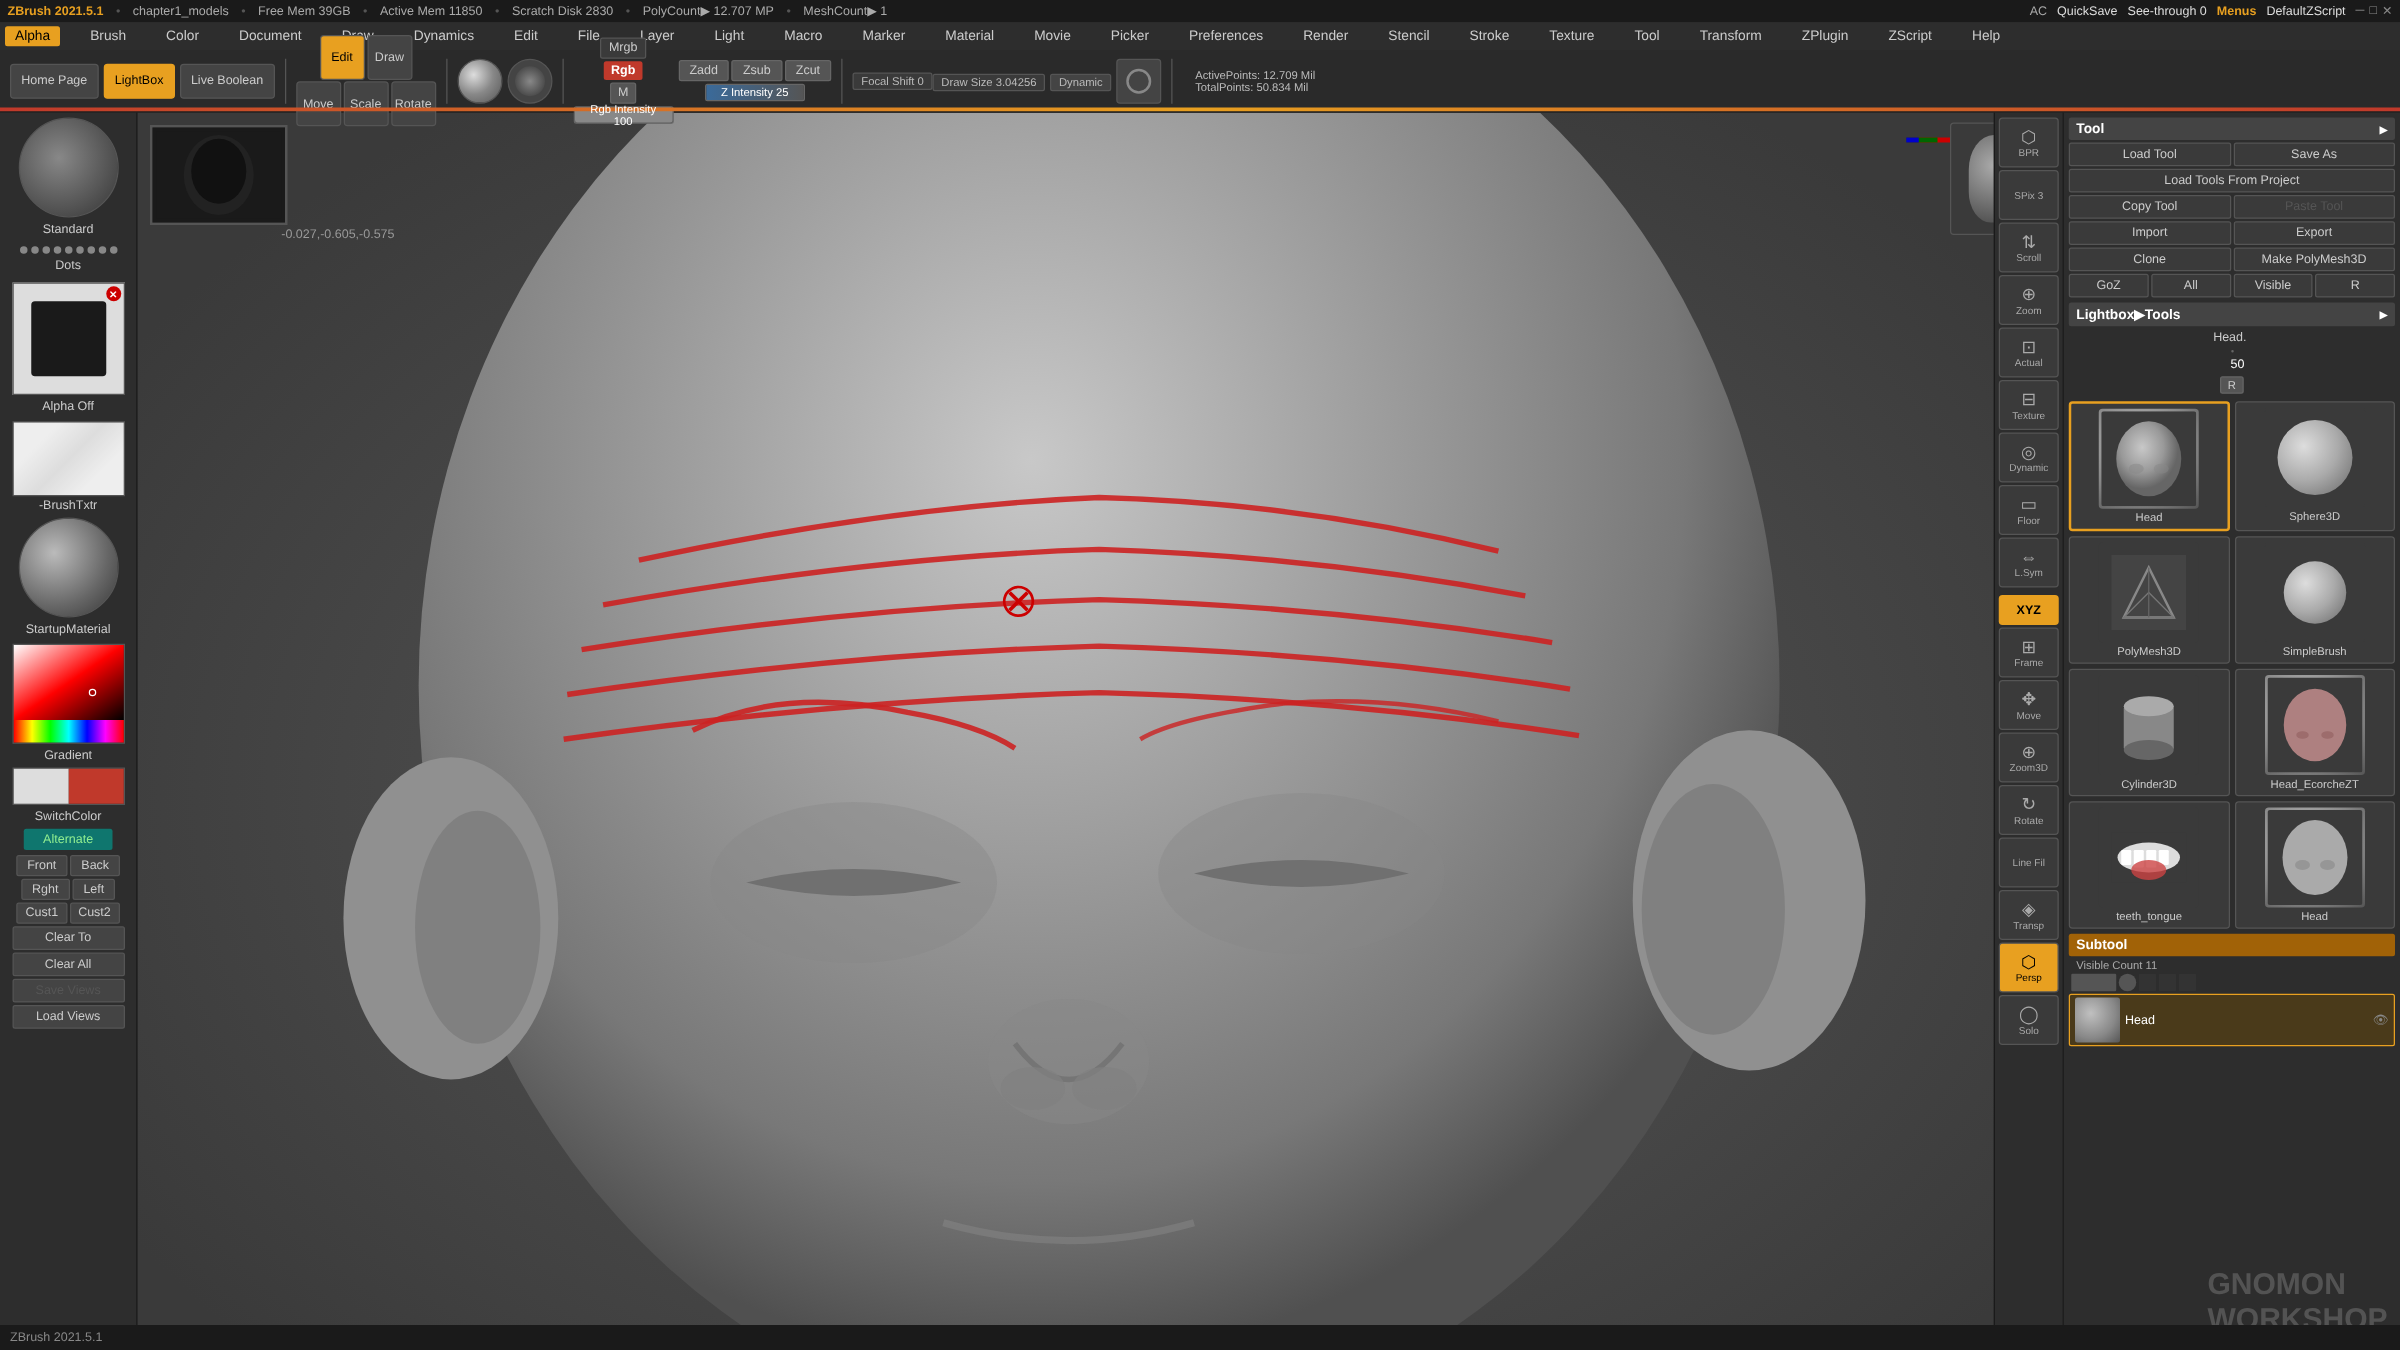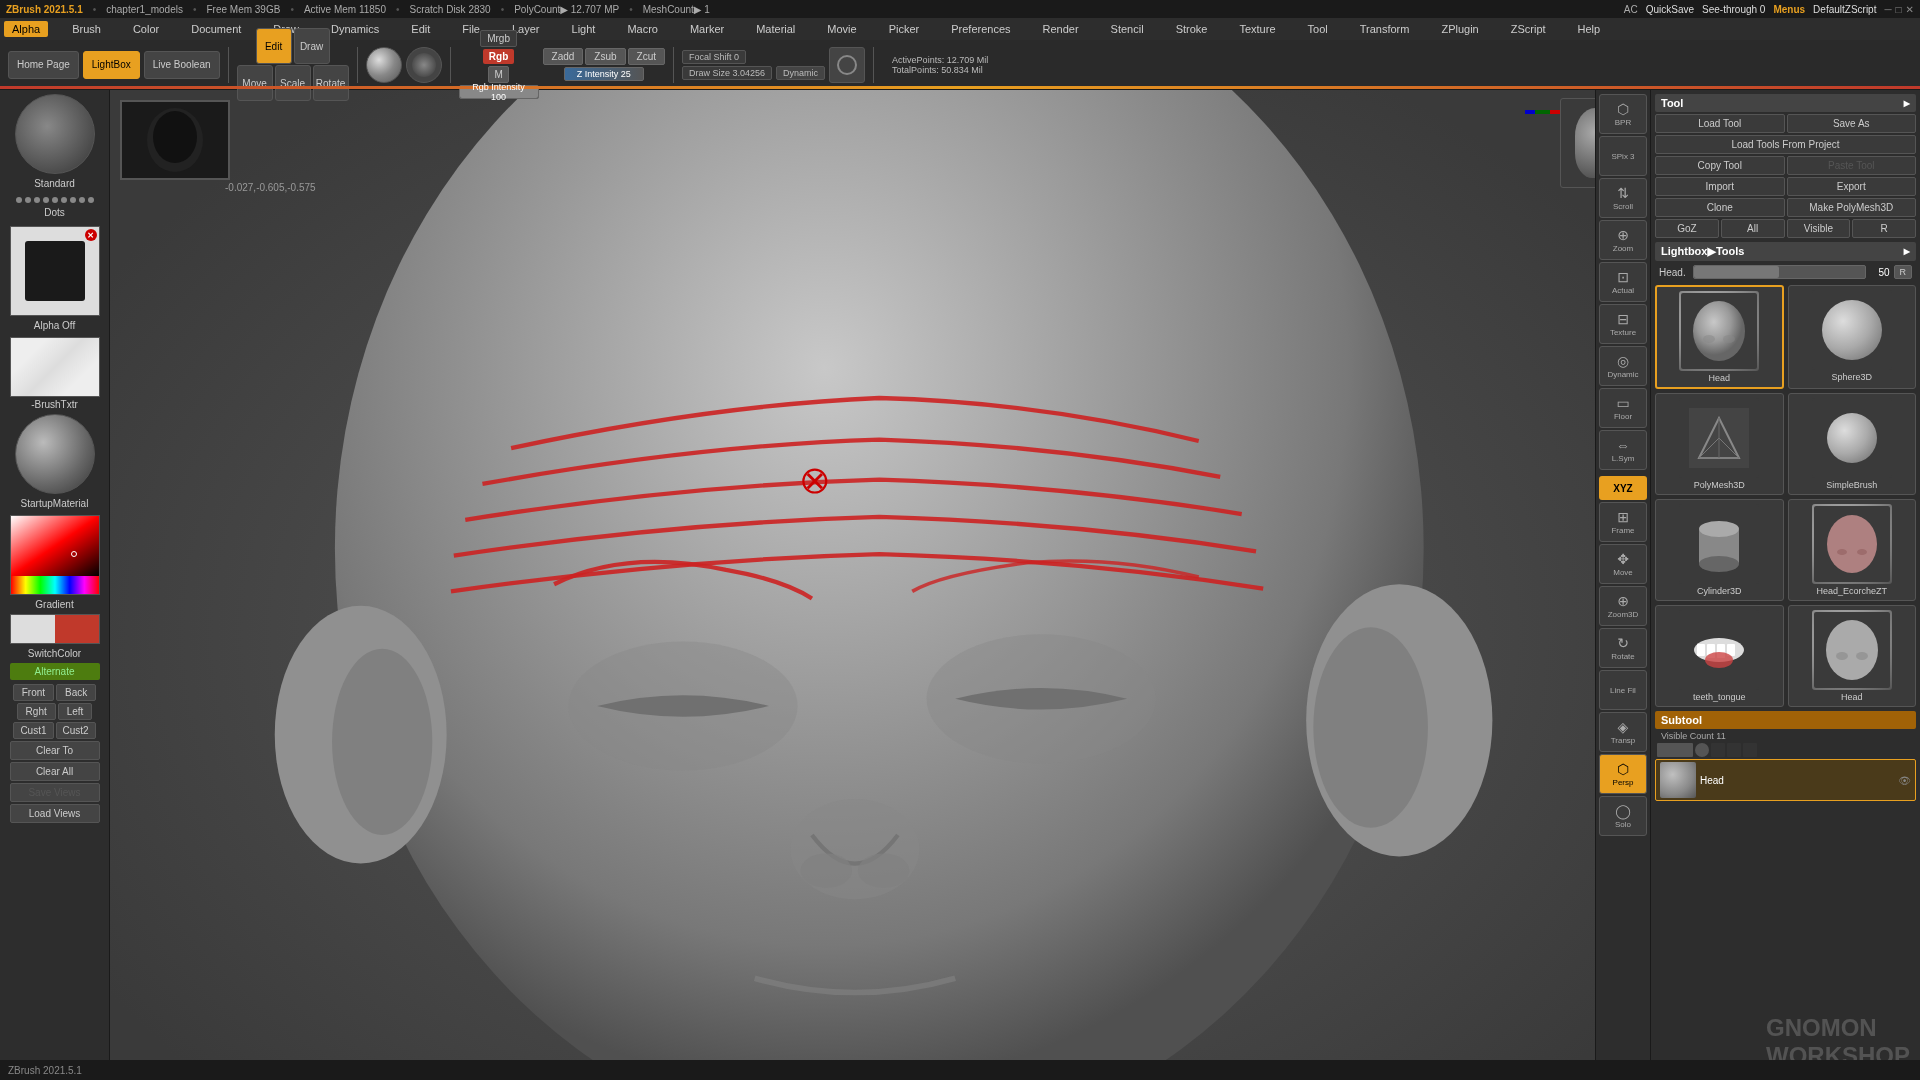--- a/index.html
+++ b/index.html
@@ -141,7 +141,7 @@
     }
     .slider-text { position: relative; font-size: 9px; z-index: 1; color: #fff; width: 100%; text-align: center; }
 
-    .focal-info { display: flex; flex-direction: column; font-size: 9px; color: #bbb; }
+    .focal-info { display: flex; flex-direction: row; font-size: 9px; color: #bbb; }
     .points-info { display: flex; flex-direction: column; font-size: 9px; color: #bbb; margin-left: 10px; }
 
     

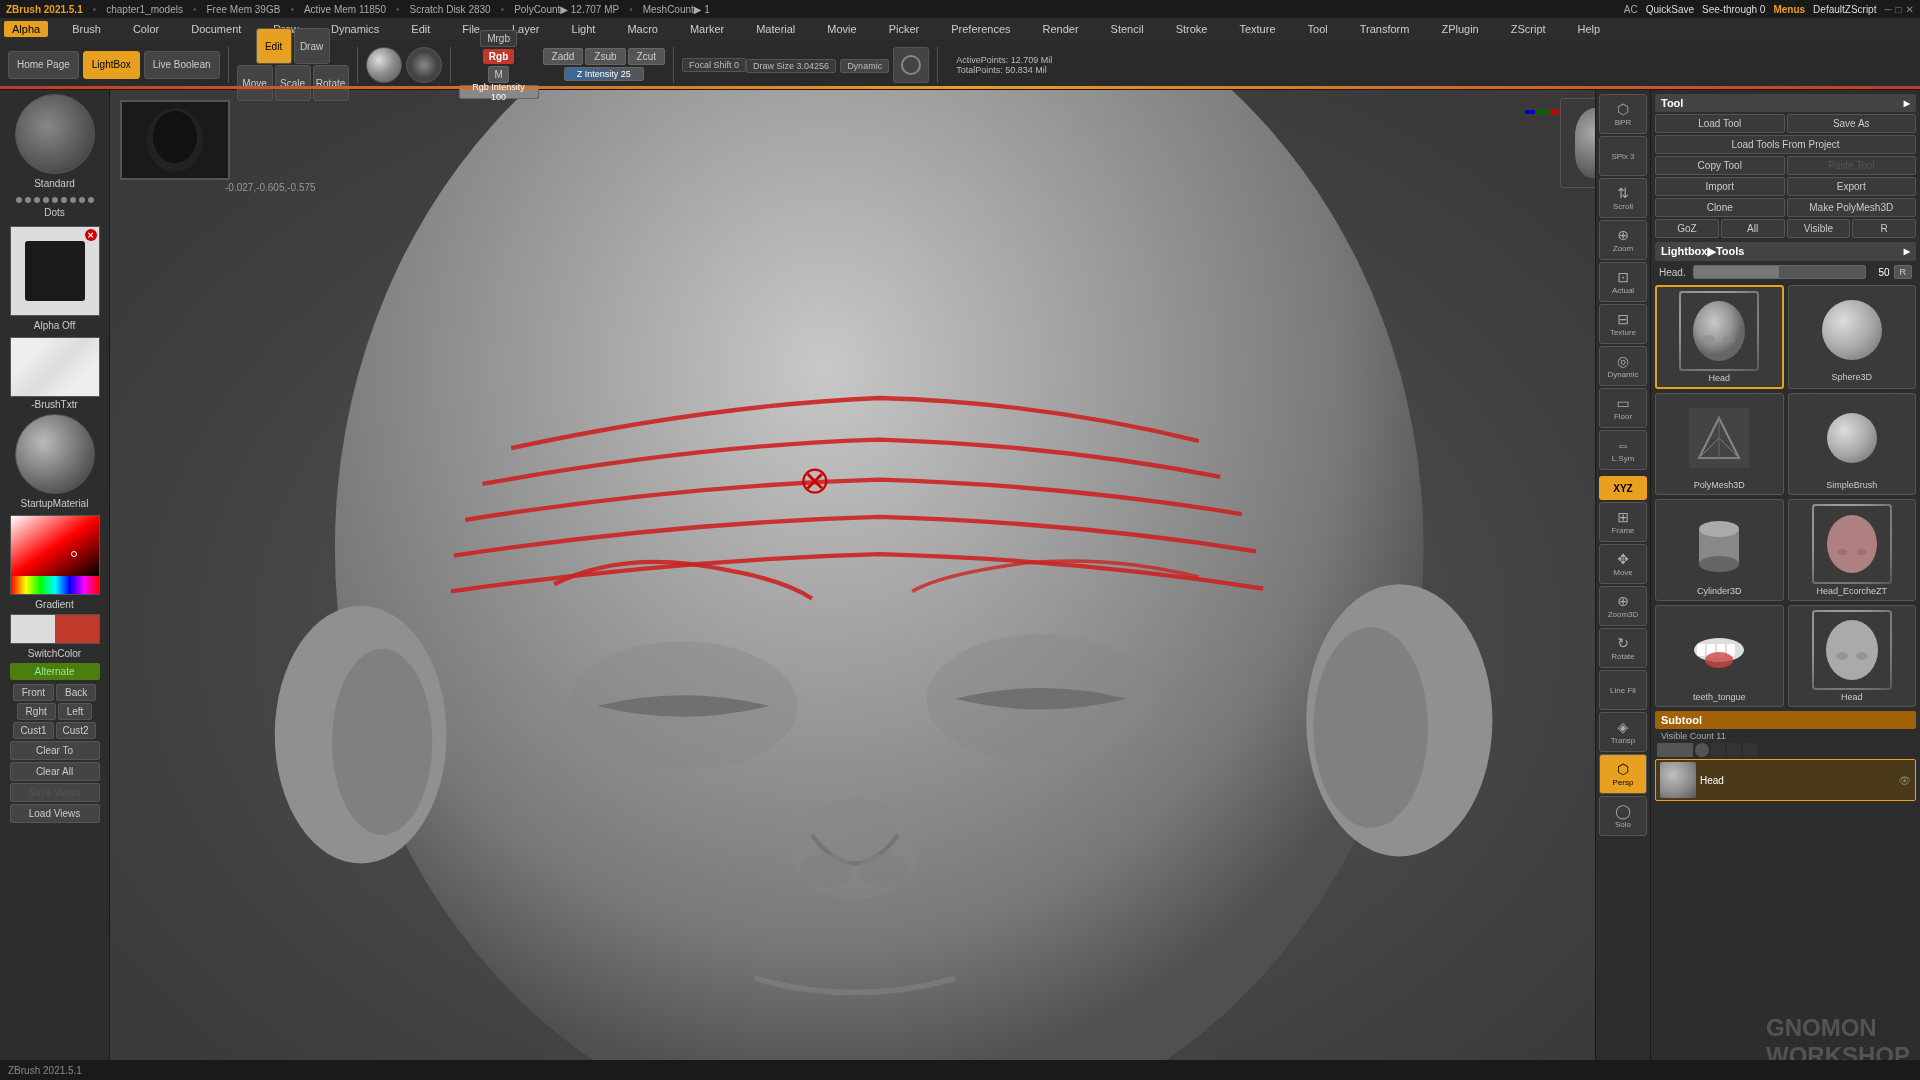--- a/index.html
+++ b/index.html
@@ -502,6 +502,7 @@
       gap: 4px;
       padding: 2px 4px;
       margin: 2px 0;
+      flex-direction: column;
     }
     .head-slider-label { font-size: 10px; color: #ccc; min-width: 30px; }
     .head-slider-track {

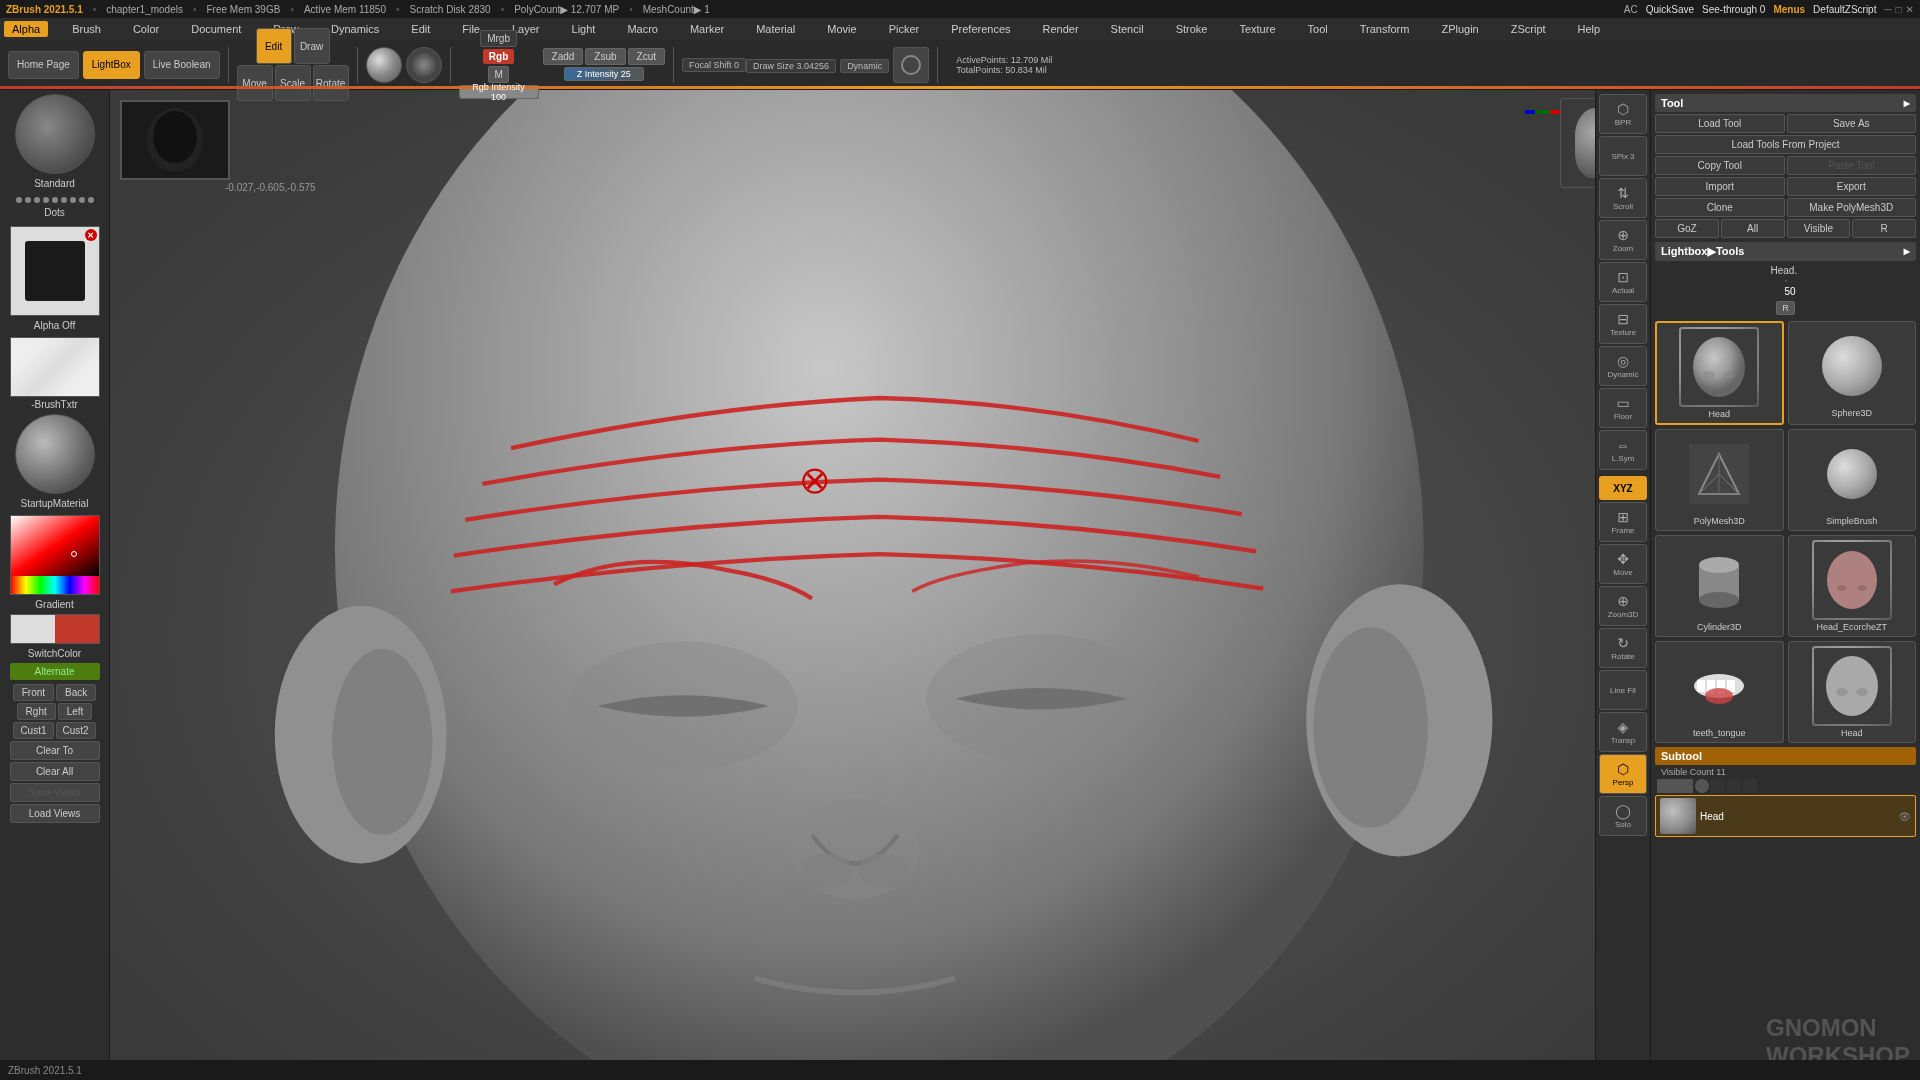--- a/index.html
+++ b/index.html
@@ -247,9 +247,9 @@
 
     .switch-color-label { text-align: center; font-size: 10px; color: #ccc; margin: 4px 0; }
     .alternate-btn {
-      width: 90px;
+      width: 71px;
       margin: 0 auto 4px;
-      background: #4d7c0f;
+      background: #0f766e;
       color: #90ee90;
       border: none;
       padding: 3px;

